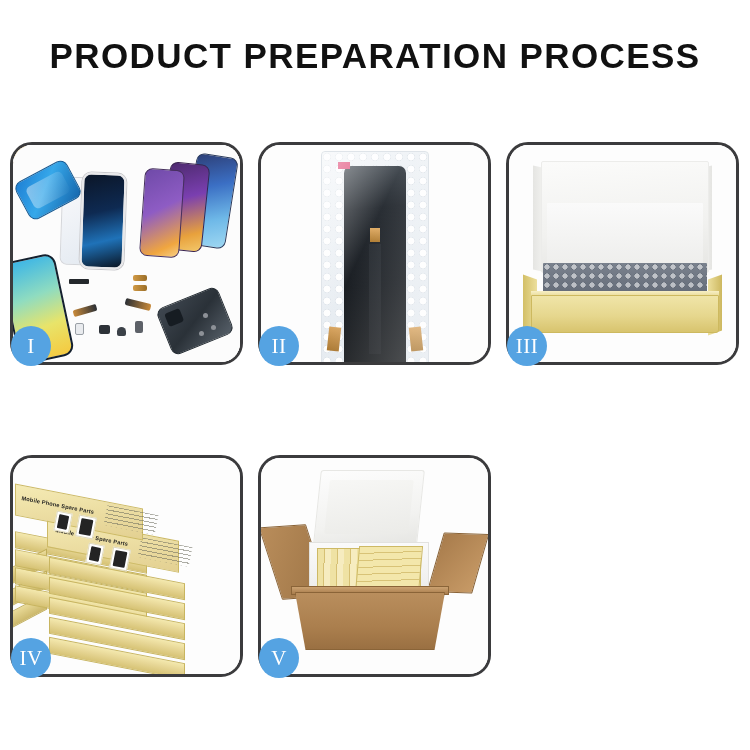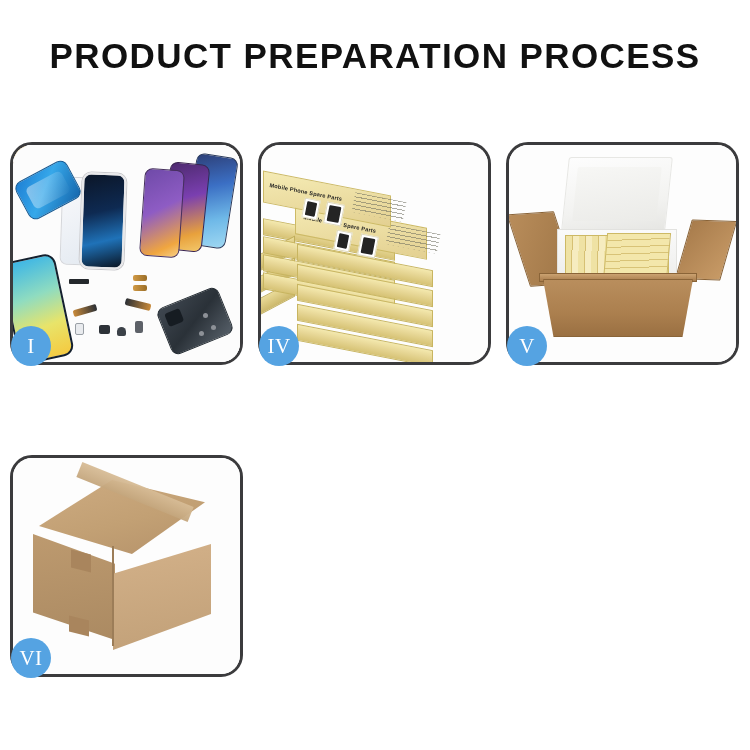--- a/index.html
+++ b/index.html
@@ -320,6 +320,20 @@
       <div class="badge">I</div>
     </div>
 
+    <div class="panel">
+      <div class="panel-media">
+        <div class="p2-bubble">
+          <div class="p2-screen"></div>
+          <div class="p2-flexA"></div>
+          <div class="p2-gold3"></div>
+          <div class="p2-gold1"></div>
+          <div class="p2-gold2"></div>
+          <div class="p2-tag"></div>
+          <div class="p2-gloss"></div>
+        </div>
+      </div>
+      <div class="badge">II</div>
+    </div>
 
 
     <div class="panel">

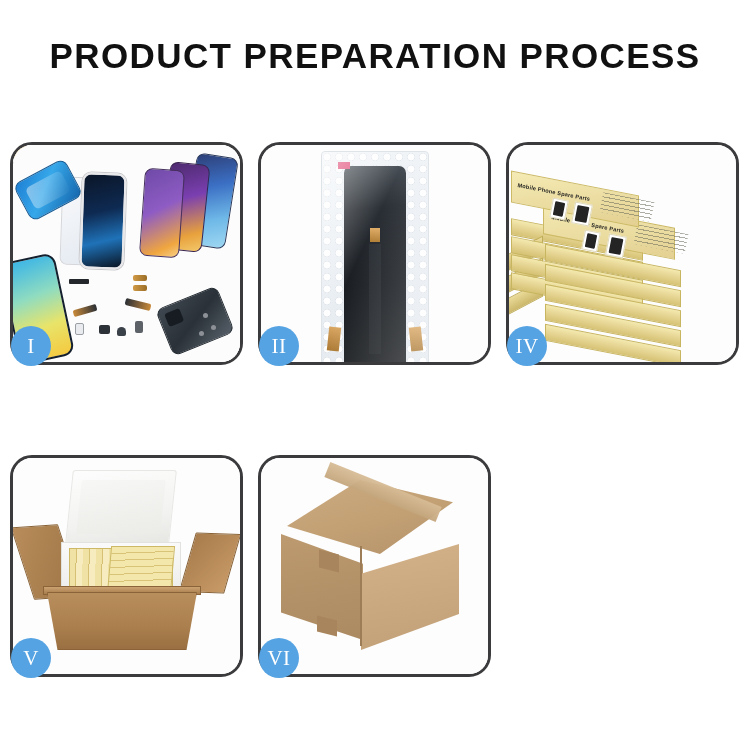--- a/index.html
+++ b/index.html
@@ -335,6 +335,20 @@
       <div class="badge">II</div>
     </div>
 
+    <div class="panel">
+      <div class="panel-media">
+        <div class="p3-lid-l"></div>
+        <div class="p3-lid-r"></div>
+        <div class="p3-lid"></div>
+        <div class="p3-foam"></div>
+        <div class="p3-inner"></div>
+        <div class="p3-side-l"></div>
+        <div class="p3-side-r"></div>
+        <div class="p3-rim"></div>
+        <div class="p3-front"></div>
+      </div>
+      <div class="badge">III</div>
+    </div>
 
     <div class="panel">
       <div class="panel-media">

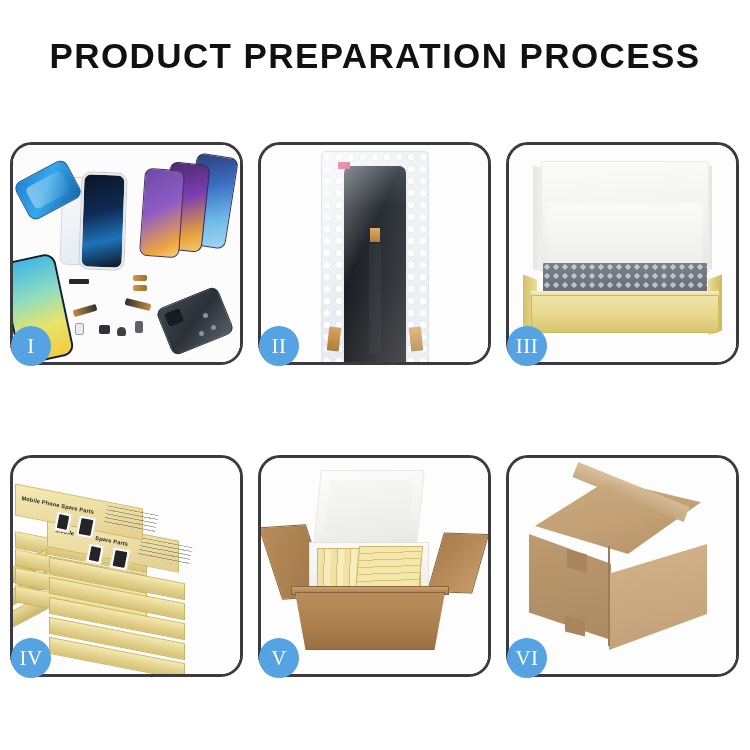--- a/index.html
+++ b/index.html
@@ -397,18 +397,6 @@
       <div class="badge">V</div>
     </div>
 
-    <div class="panel">
-      <div class="panel-media">
-        <div class="p6-top"></div>
-        <div class="p6-tape"></div>
-        <div class="p6-left"></div>
-        <div class="p6-right"></div>
-        <div class="p6-seam"></div>
-        <div class="p6-tab1"></div>
-        <div class="p6-tab2"></div>
-      </div>
-      <div class="badge">VI</div>
-    </div>
 
   </div>
 </div>

